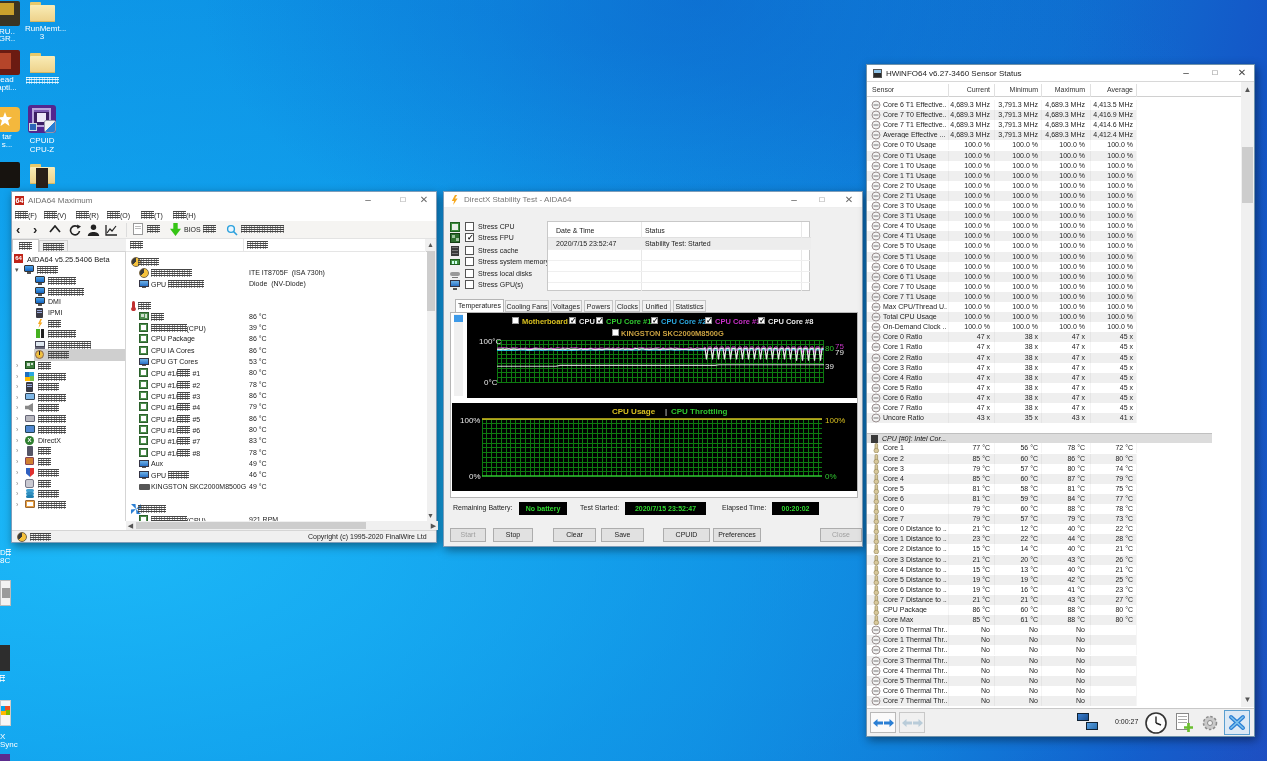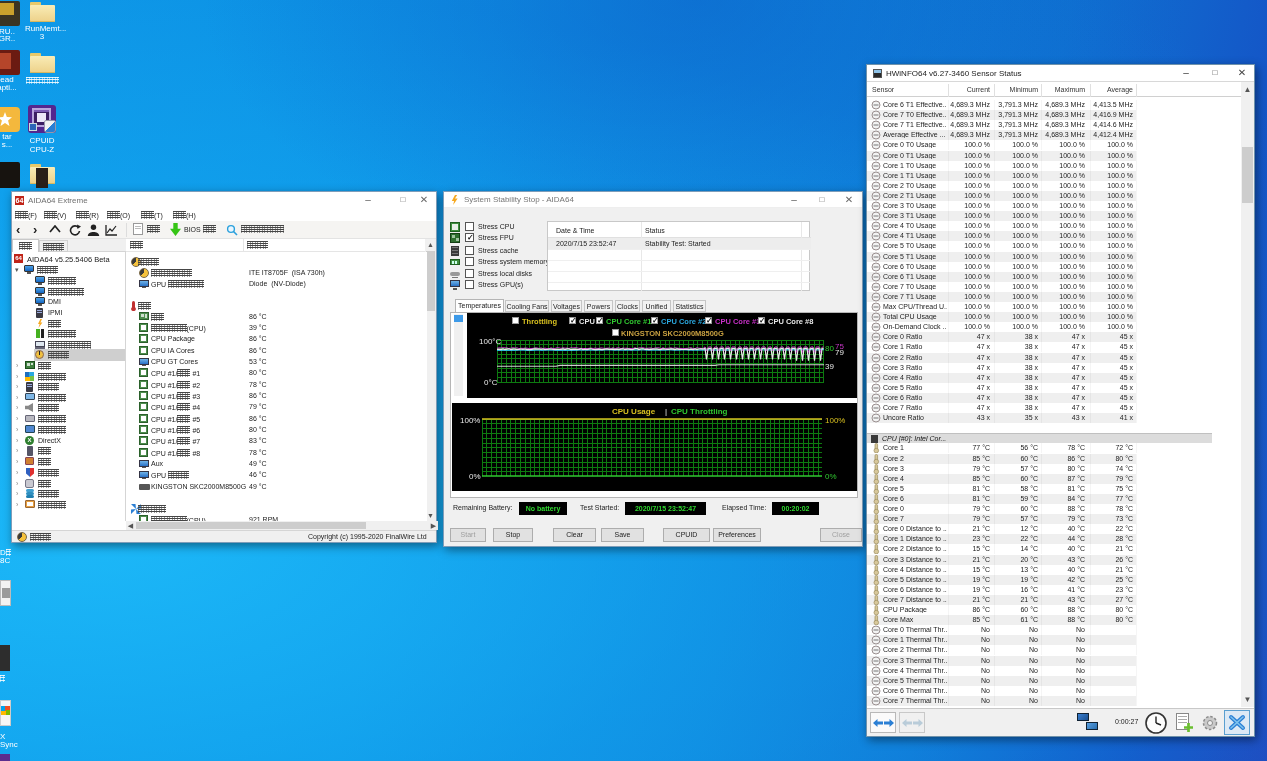--- a/index.html
+++ b/index.html
@@ -73,7 +73,7 @@
 <div class="win" style="left:11px;top:191px;width:426px;height:352px;font-size:7px">
 <div class="tbar" style="height:17px">
       <div class="ab" style="left:3px;top:4px;width:9px;height:9px;background:#c02418;color:#fff;font-size:7px;font-weight:bold;text-align:center;line-height:9px">64</div>
-      <div class="ab" style="left:16px;top:4px;color:#707070;font-size:8px">AIDA64 Extreme</div>
+      <div class="ab" style="left:16px;top:4px;color:#707070;font-size:8px">AIDA64 Maximum</div>
       <div class="ctl" style="left:342px;color:#666">–</div>
       <div class="ctl" style="left:377px;color:#666;font-size:8px">□</div>
       <div class="ctl" style="left:398px;color:#666">✕</div>

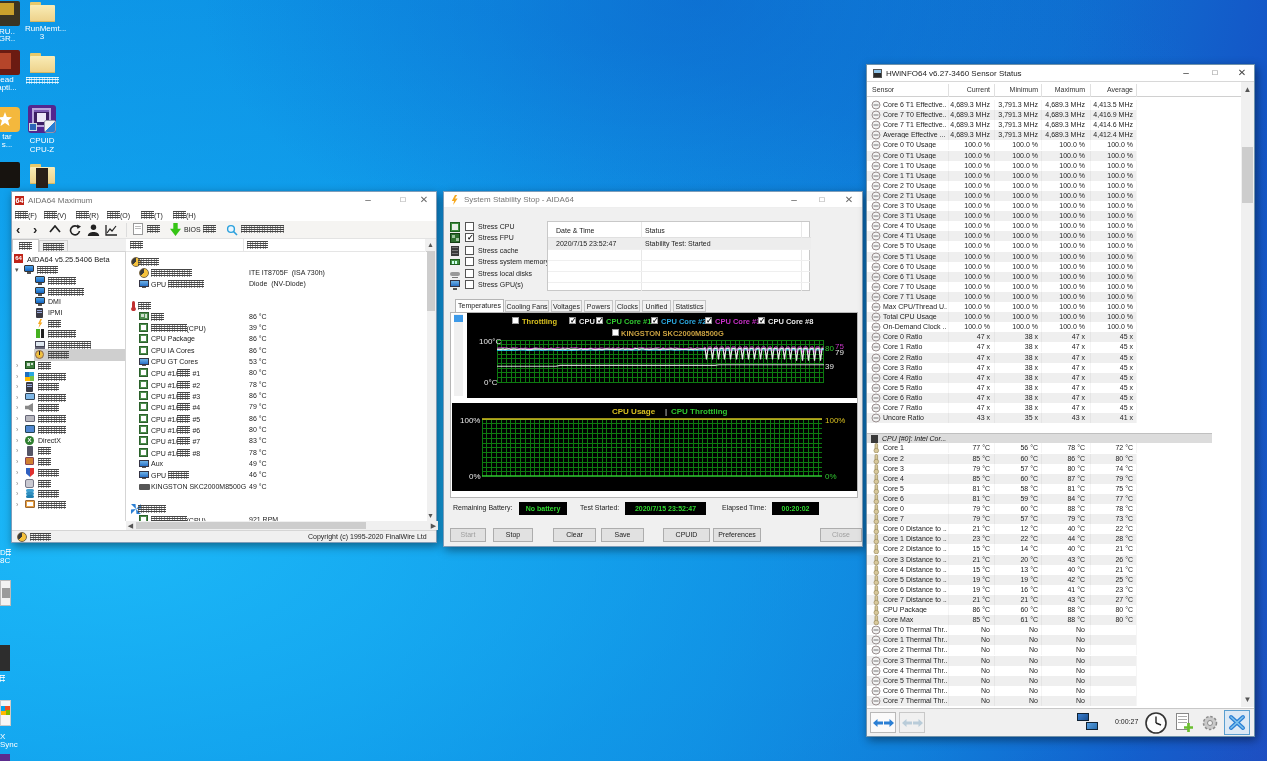--- a/index.html
+++ b/index.html
@@ -497,7 +497,7 @@
 <div class="win" style="left:443px;top:191px;width:420px;height:356px;background:#f0f0f0">
 <div class="tbar" style="height:16px;background:#fff;border-bottom:1px solid #eee">
       <div class="ab" style="left:6px;top:3px;width:9px;height:10px;background:#f6a821;clip-path:polygon(55% 0,20% 60%,45% 60%,35% 100%,85% 35%,55% 35%,80% 0)"></div>
-      <div class="ab" style="left:20px;top:3px;color:#777;font-size:8px">System Stability Stop - AIDA64</div>
+      <div class="ab" style="left:20px;top:3px;color:#777;font-size:8px">DirectX Stability Test - AIDA64</div>
       <div class="ctl" style="left:336px;color:#666">–</div>
       <div class="ctl" style="left:364px;color:#666;font-size:8px">□</div>
       <div class="ctl" style="left:391px;color:#666">✕</div>

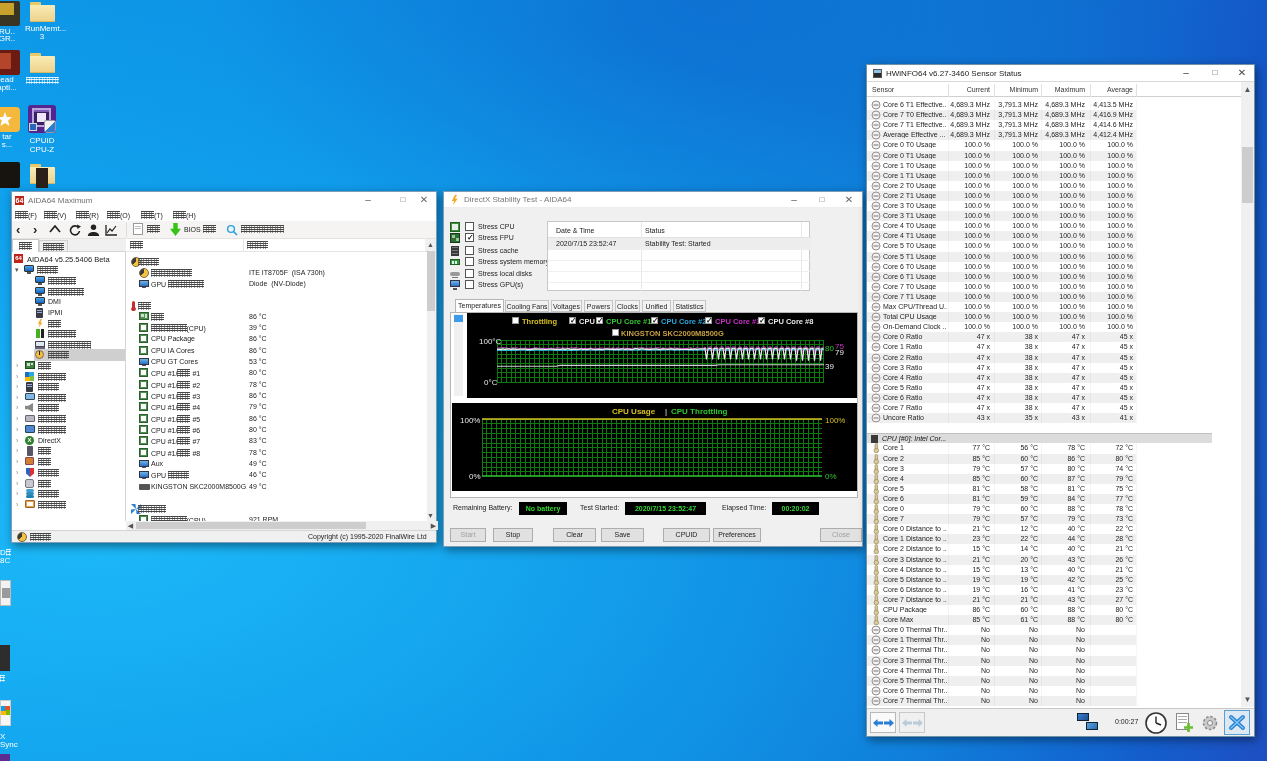--- a/index.html
+++ b/index.html
@@ -669,7 +669,7 @@
       <text x="358" y="56" fill="#e8e8e8" font-size="8" font-family="Liberation Sans">39</text>
     </svg>
 <div class="ab" style="left:68px;top:125px;width:7px;height:7px;background:#fff;border:1px solid #999"></div>
-<span class="ab" style="left:78px;top:125px;color:#d8c020;font-weight:bold;font-size:7.5px">Throttling</span>
+<span class="ab" style="left:78px;top:125px;color:#d8c020;font-weight:bold;font-size:7.5px">Motherboard</span>
 <div class="ab" style="left:125px;top:125px;width:7px;height:7px;background:#fff;border:1px solid #999">
       <div class="ab" style="left:0px;top:-2px;color:#111;font-size:8px;font-weight:bold">✓</div>
     </div>

